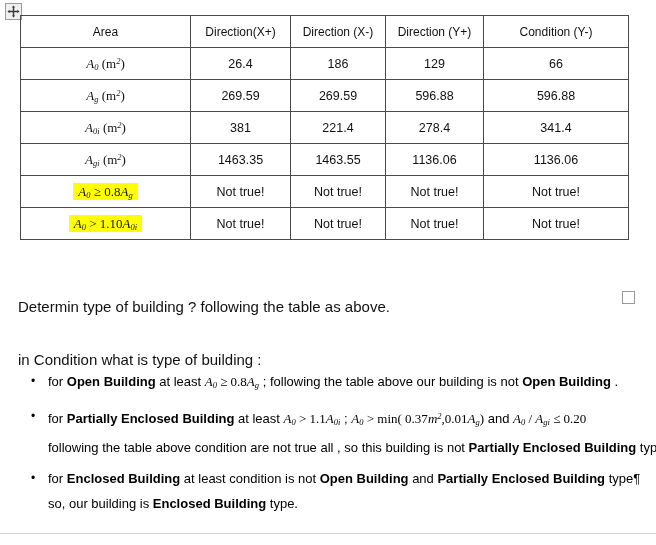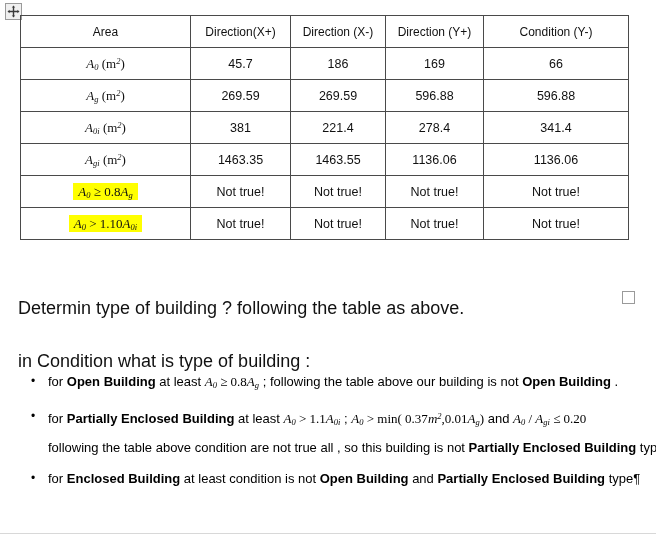--- a/index.html
+++ b/index.html
@@ -190,7 +190,7 @@
       <td>
         <span class="math"><span>A</span><sub>0</sub> <span class="up">(m</span><span style="font-style:italic"></span><sup>2</sup><span class="up">)</span></span>
       </td>
-      <td>45.7</td>
+      <td>26.4</td>
       <td>186</td>
       <td>169</td>
       <td>66</td>

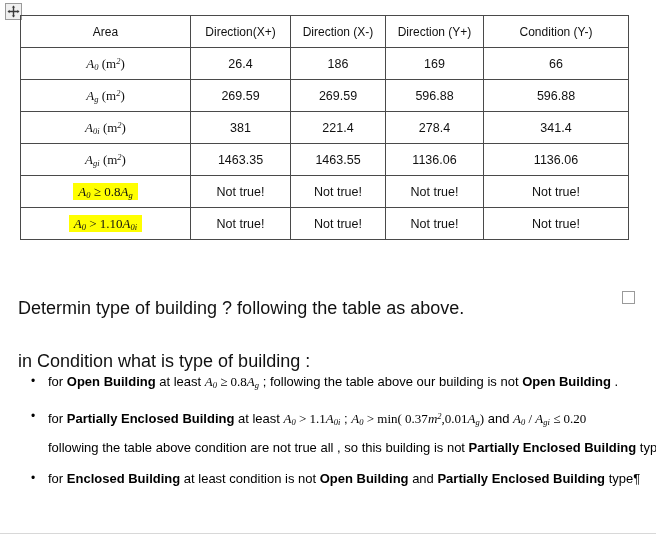--- a/index.html
+++ b/index.html
@@ -192,7 +192,7 @@
       </td>
       <td>26.4</td>
       <td>186</td>
-      <td>169</td>
+      <td>129</td>
       <td>66</td>
     </tr>
 

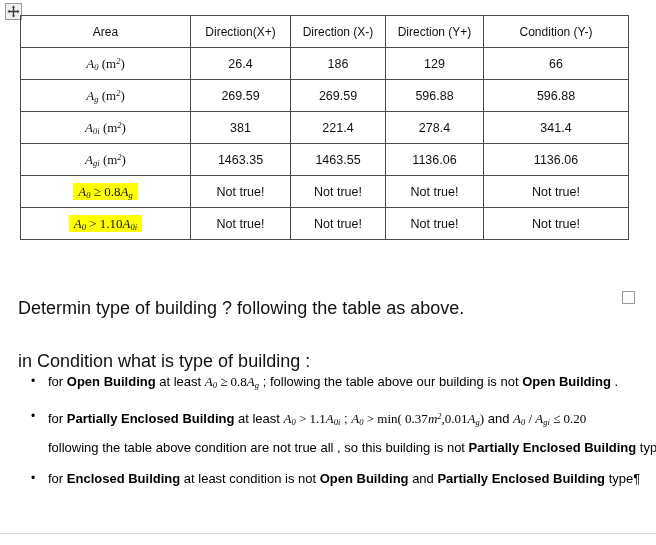--- a/index.html
+++ b/index.html
@@ -96,7 +96,7 @@
   
   .para {
     position: absolute;
-    font-size: 18px;
+    font-size: 15px;
     color: #111;
     white-space: nowrap;
   }

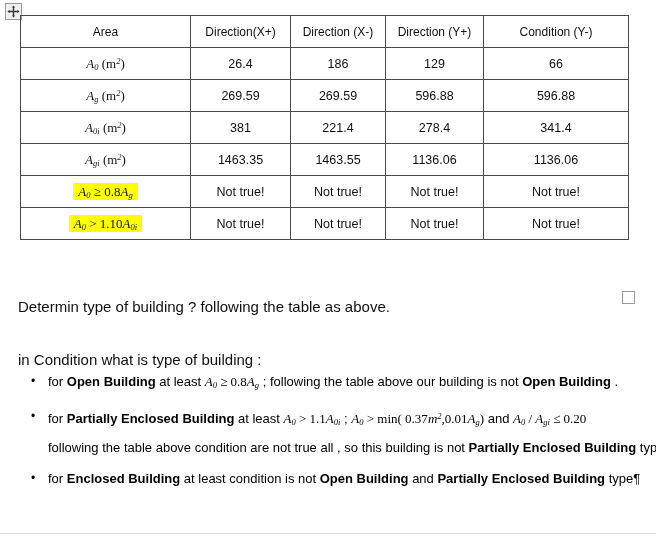--- a/index.html
+++ b/index.html
@@ -266,6 +266,7 @@
 
   <div class="bullet-item">
     <span>for </span><b>Enclosed Building</b><span> at least condition is not  </span><b>Open Building</b><span> and </span><b>Partially Enclosed Building</b><span> type¶</span>
+    <span class="cont"><span>so, our building is  </span><b>Enclosed Building</b><span> type.</span></span>
   </div>
 
 </div>

